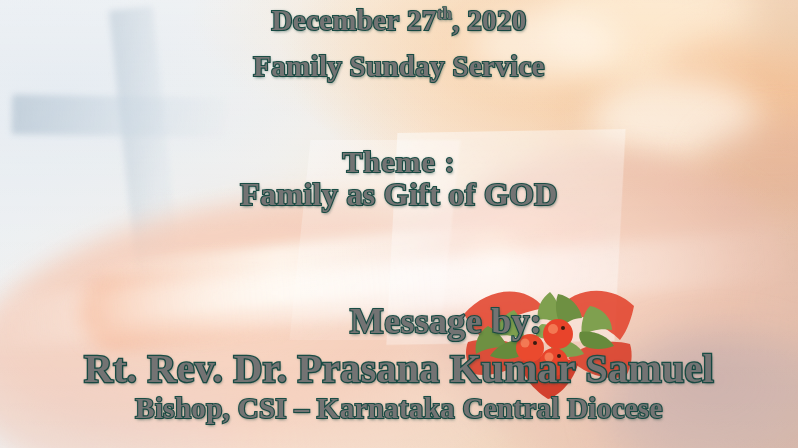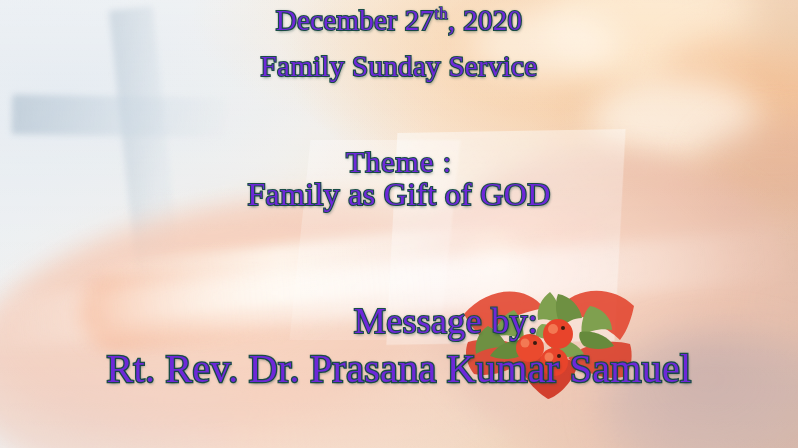--- a/index.html
+++ b/index.html
@@ -132,9 +132,9 @@
     position:absolute;
     width:100%;
     text-align:center;
-    color:#6d28d9;
+    color:#737373;
     font-family:"Liberation Serif",serif;
-    font-weight:normal;
+    font-weight:bold;
     letter-spacing:.3px;
     white-space:nowrap;
     -webkit-text-stroke:2.2px #1d5048;

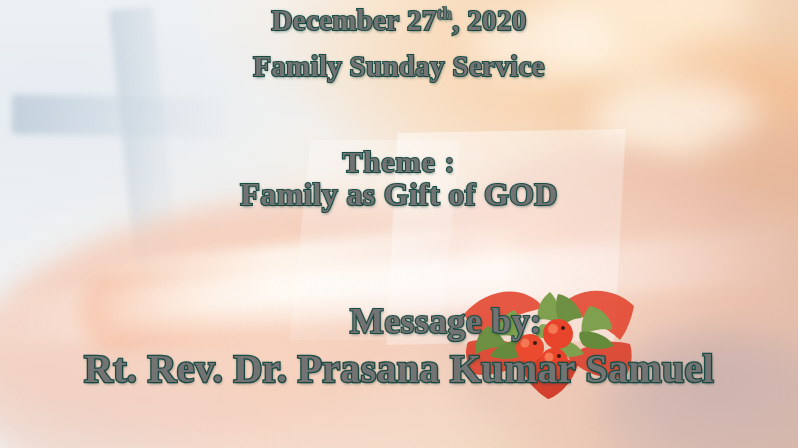--- a/index.html
+++ b/index.html
@@ -232,6 +232,7 @@
 
   <div class="txt t-name">Rt. Rev. Dr. Prasana Kumar Samuel</div>
 
+  <div class="txt t-role">Bishop, CSI – Karnataka Central Diocese</div>
 
 </div>
 

